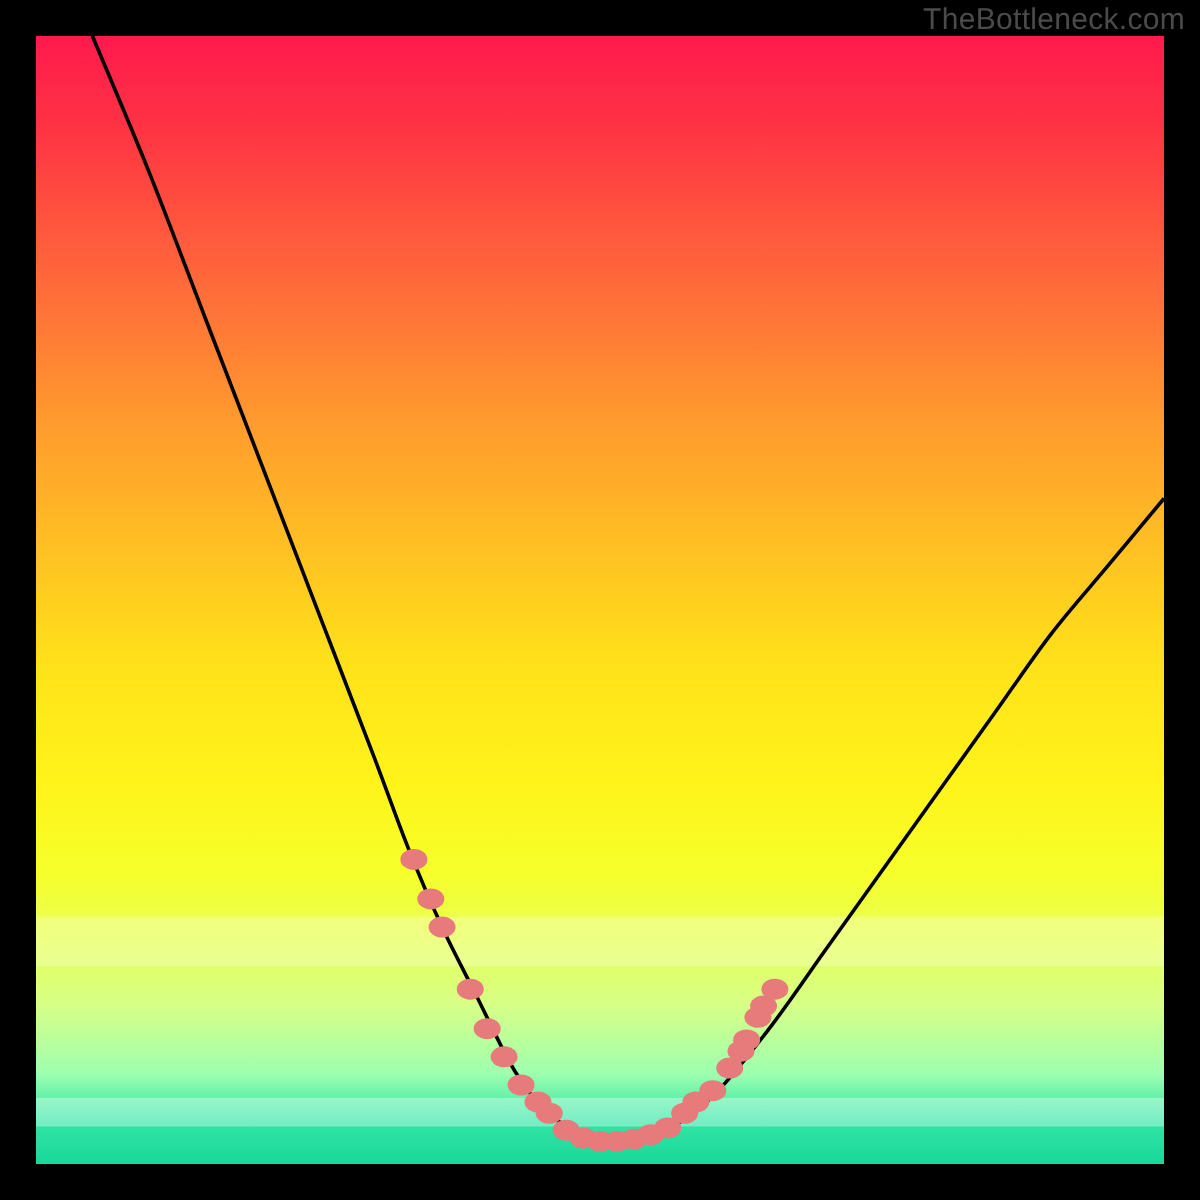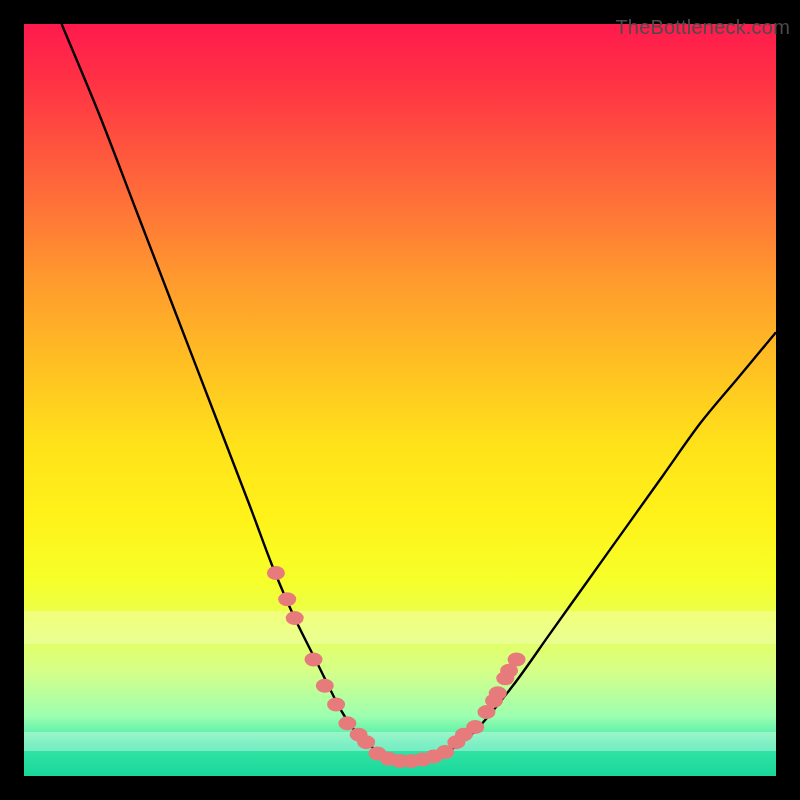--- a/index.html
+++ b/index.html
@@ -48,7 +48,7 @@
   }
   .watermark {
     position: absolute;
-    top: 16px;
+    top: 2px;
     right: 10px;
     color: #4b4b4b;
     font-size: 20px;

